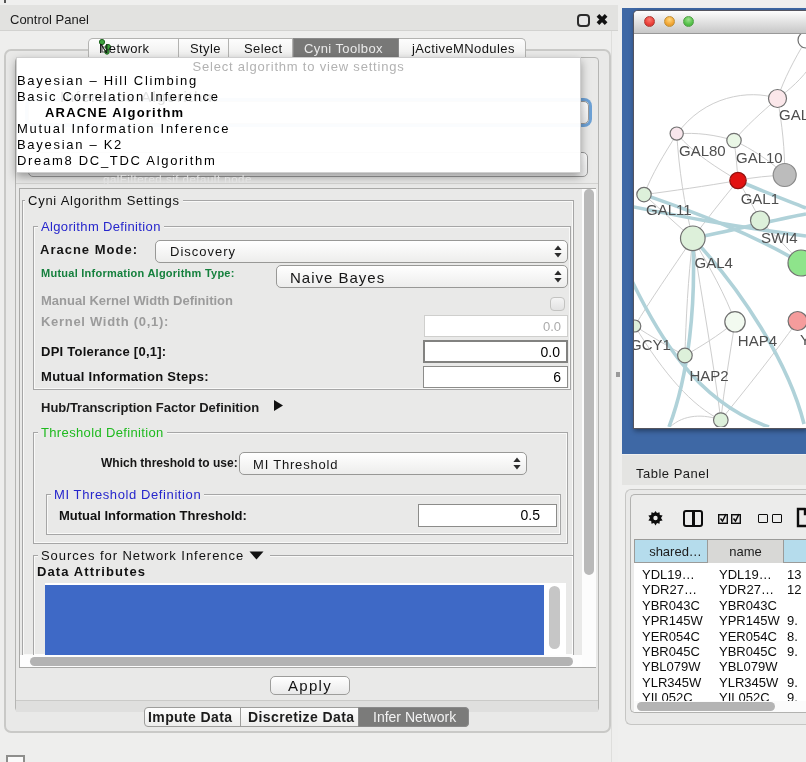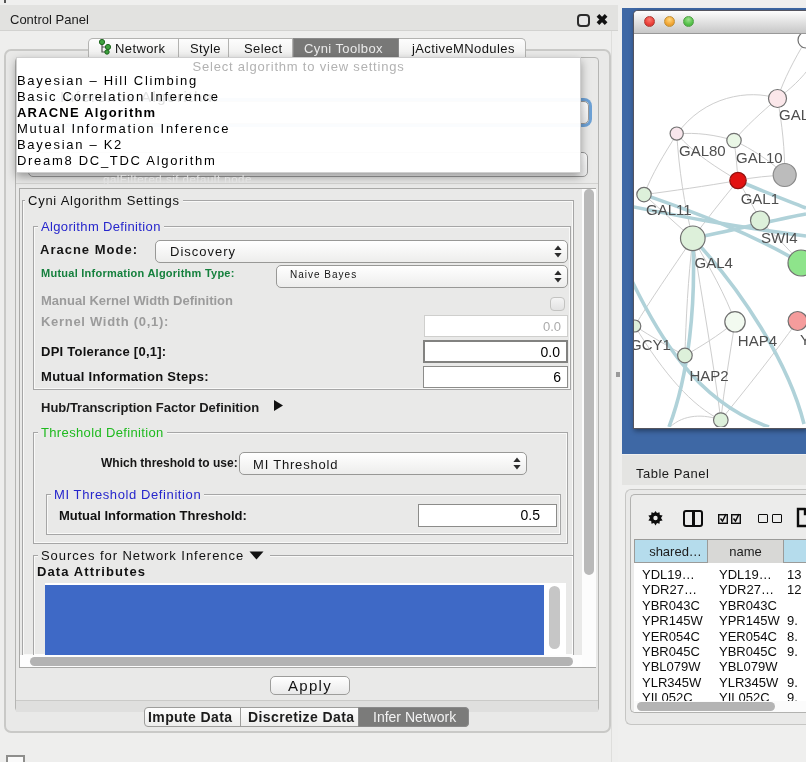--- a/index.html
+++ b/index.html
@@ -39,7 +39,7 @@
     <circle cx="10" cy="8" r="2.6" fill="#3fa33f" stroke="#1c641c"></circle>
     <circle cx="9" cy="13" r="2.2" fill="#3fa33f" stroke="#1c641c"></circle>
   </svg>
-  <div class="abs" style="left:115px;top:41px;font-size:13px;color:#141414;">Network</div>
+  <div class="abs" style="left:99px;top:41px;font-size:13px;color:#141414;">Network</div>
   <div class="abs" style="left:190px;top:41px;font-size:13px;color:#141414;">Style</div>
   <div class="abs" style="left:244px;top:41px;font-size:13px;color:#141414;">Select</div>
   <div class="abs" style="left:304px;top:41px;font-size:13px;color:#ebebeb;">Cyni Toolbox</div>

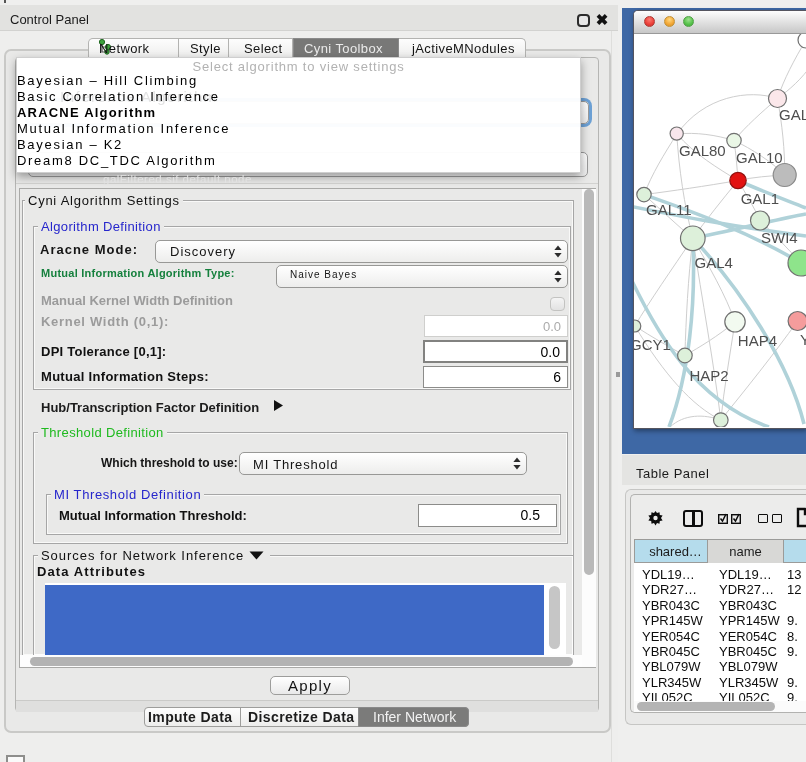--- a/index.html
+++ b/index.html
@@ -144,7 +144,7 @@
 <div class="abs" style="left:60px;top:88px;font-size:15px;letter-spacing:1.5px;color:#e3e3e3;">Inference Algorithm</div>
 <div class="abs" style="left:103px;top:161px;font-size:11.5px;letter-spacing:0.5px;color:#e2e2e2;margin-top:12px;">galFiltered.sif default node</div>
 <div class="abs" style="left:16px;top:59px;width:565px;text-align:center;font-size:13px;letter-spacing:0.8px;color:#b2b2b2;">Select algorithm to view settings</div>
-<div class="abs" style="left:17px;top:73px;font-size:13px;letter-spacing:1.7px;color:#000;line-height:15.9px;">Bayesian – Hill Climbing<br>Basic Correlation Inference<br><span class="b" style="letter-spacing:1.2px;">ARACNE Algorithm</span><br>Mutual Information Inference<br>Bayesian – K2<br>Dream8 DC_TDC Algorithm</div>
+<div class="abs" style="left:17px;top:73px;font-size:13px;letter-spacing:1.7px;color:#000;line-height:15.9px;">Bayesian – Hill Climbing<br>Basic Correlation Inference<br><span class="b" style="letter-spacing:1.2px;margin-left:28px;">ARACNE Algorithm</span><br>Mutual Information Inference<br>Bayesian – K2<br>Dream8 DC_TDC Algorithm</div>
 
 <div class="abs" style="left:611px;top:31px;width:1px;height:731px;background:#dededc;"></div>
 <div class="abs" style="left:622px;top:8px;width:184px;height:446px;background:#3e68a5;"></div>

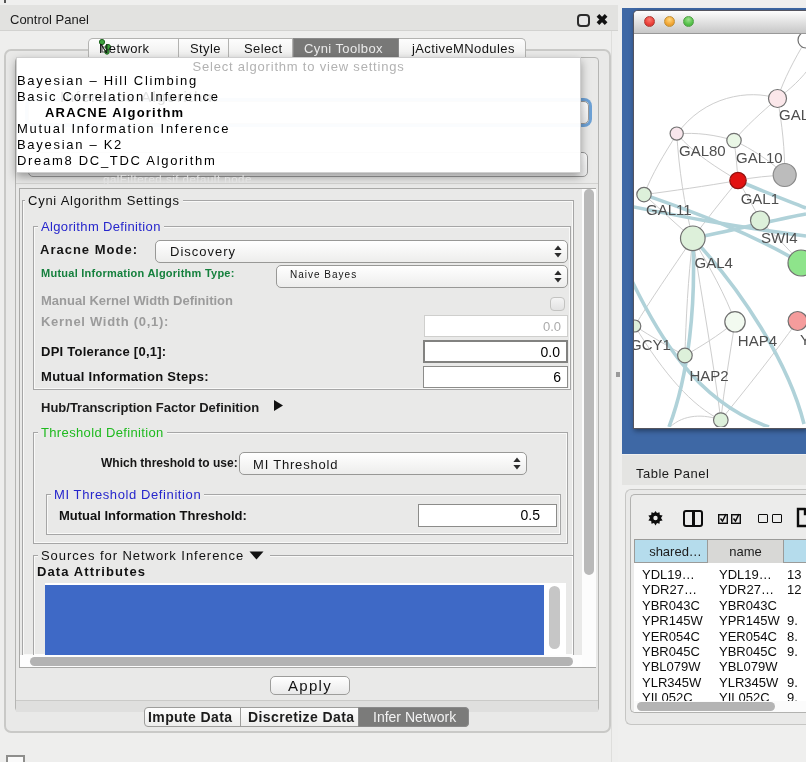--- a/index.html
+++ b/index.html
@@ -69,7 +69,7 @@
 
 <div class="abs b" style="left:41px;top:267px;font-size:11px;color:#15803d;letter-spacing:0.25px;">Mutual Information Algorithm Type:</div>
 <div class="abs" style="left:276px;top:265px;width:292px;height:23px;border-radius:5px;background:linear-gradient(#ffffff,#ededec);border:1px solid #989896;"></div>
-<div class="abs" style="left:290px;top:269px;font-size:10px;color:#151515;letter-spacing:1px;">Naive Bayes</div>
+<div class="abs" style="left:290px;top:269px;font-size:15px;color:#151515;letter-spacing:1px;">Naive Bayes</div>
 <svg class="abs" style="left:553px;top:270px;" width="10" height="13">
     <path d="M5 0.5 L8.6 5 L1.4 5 Z" fill="#2c2c2c"></path>
     <path d="M5 12.5 L8.6 8 L1.4 8 Z" fill="#2c2c2c"></path>

